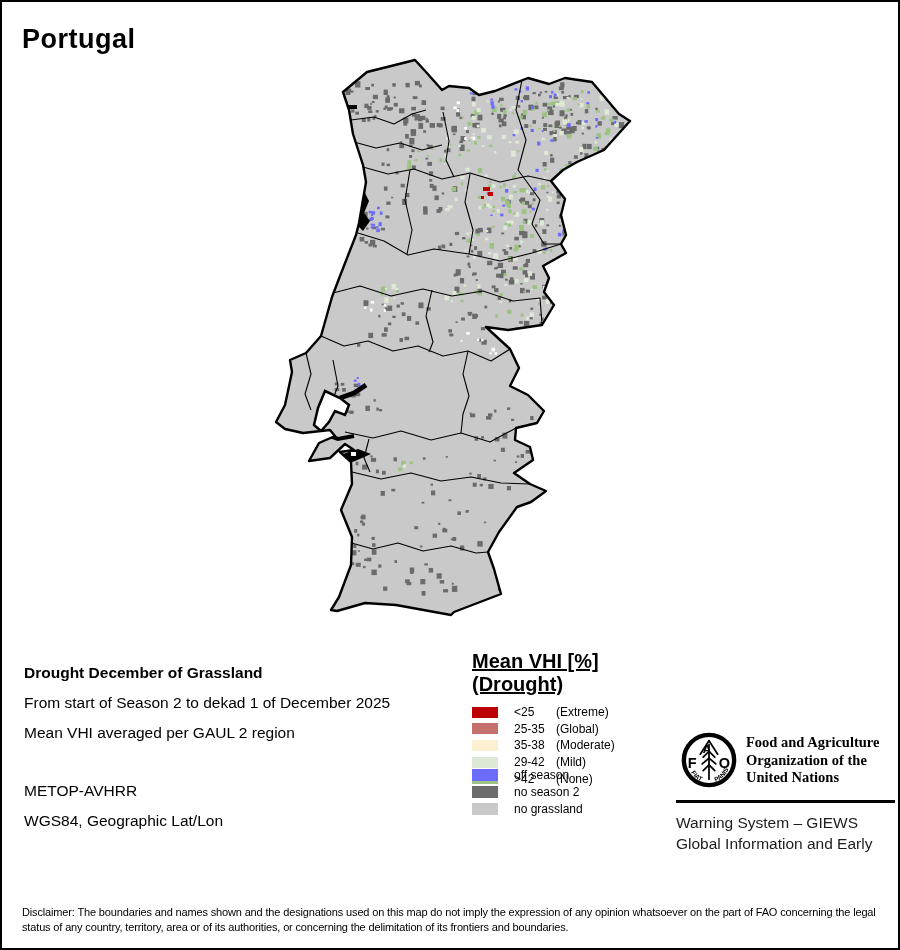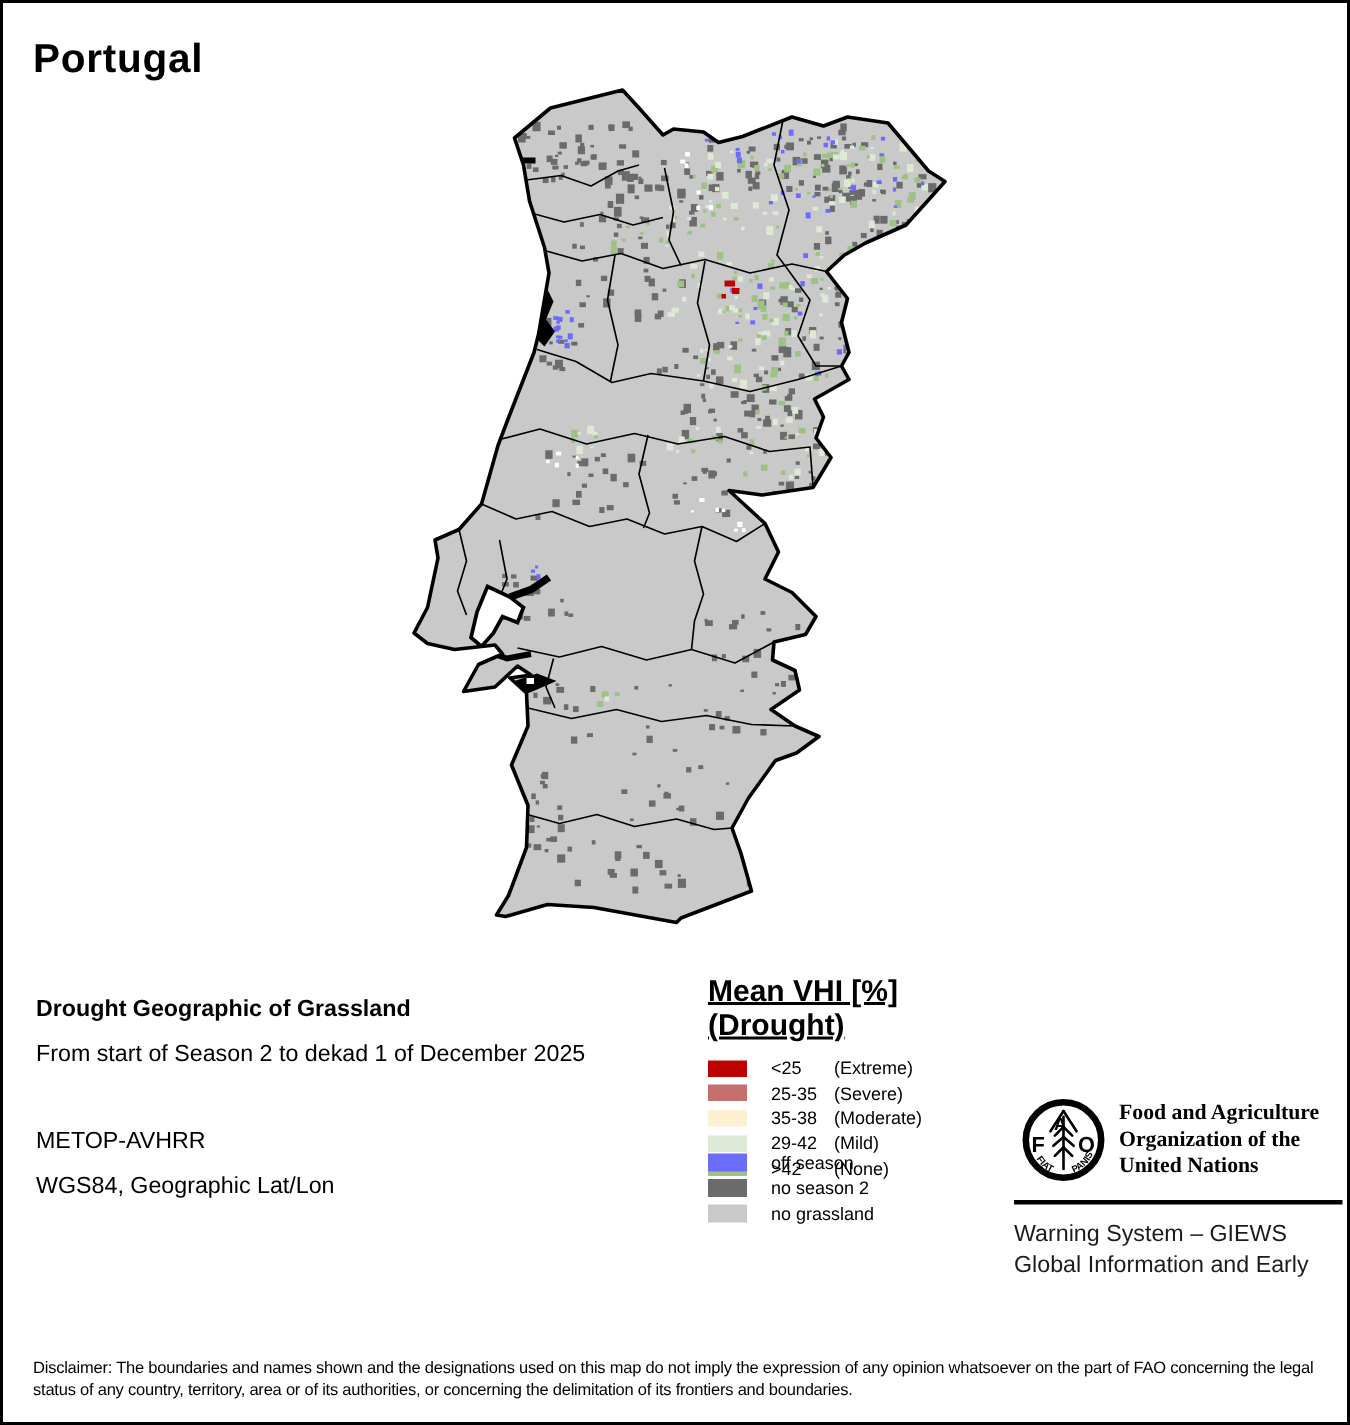--- a/index.html
+++ b/index.html
@@ -1098,7 +1098,7 @@
   <div class="page-title">Portugal</div>
 
   <div class="info">
-    <div class="hd">Drought Geographic of Grassland</div>
+    <div class="hd">Drought December of Grassland</div>
     <div>From start of Season 2 to dekad 1 of December 2025</div>
     <div class="gap"></div>
     <div>METOP-AVHRR</div>

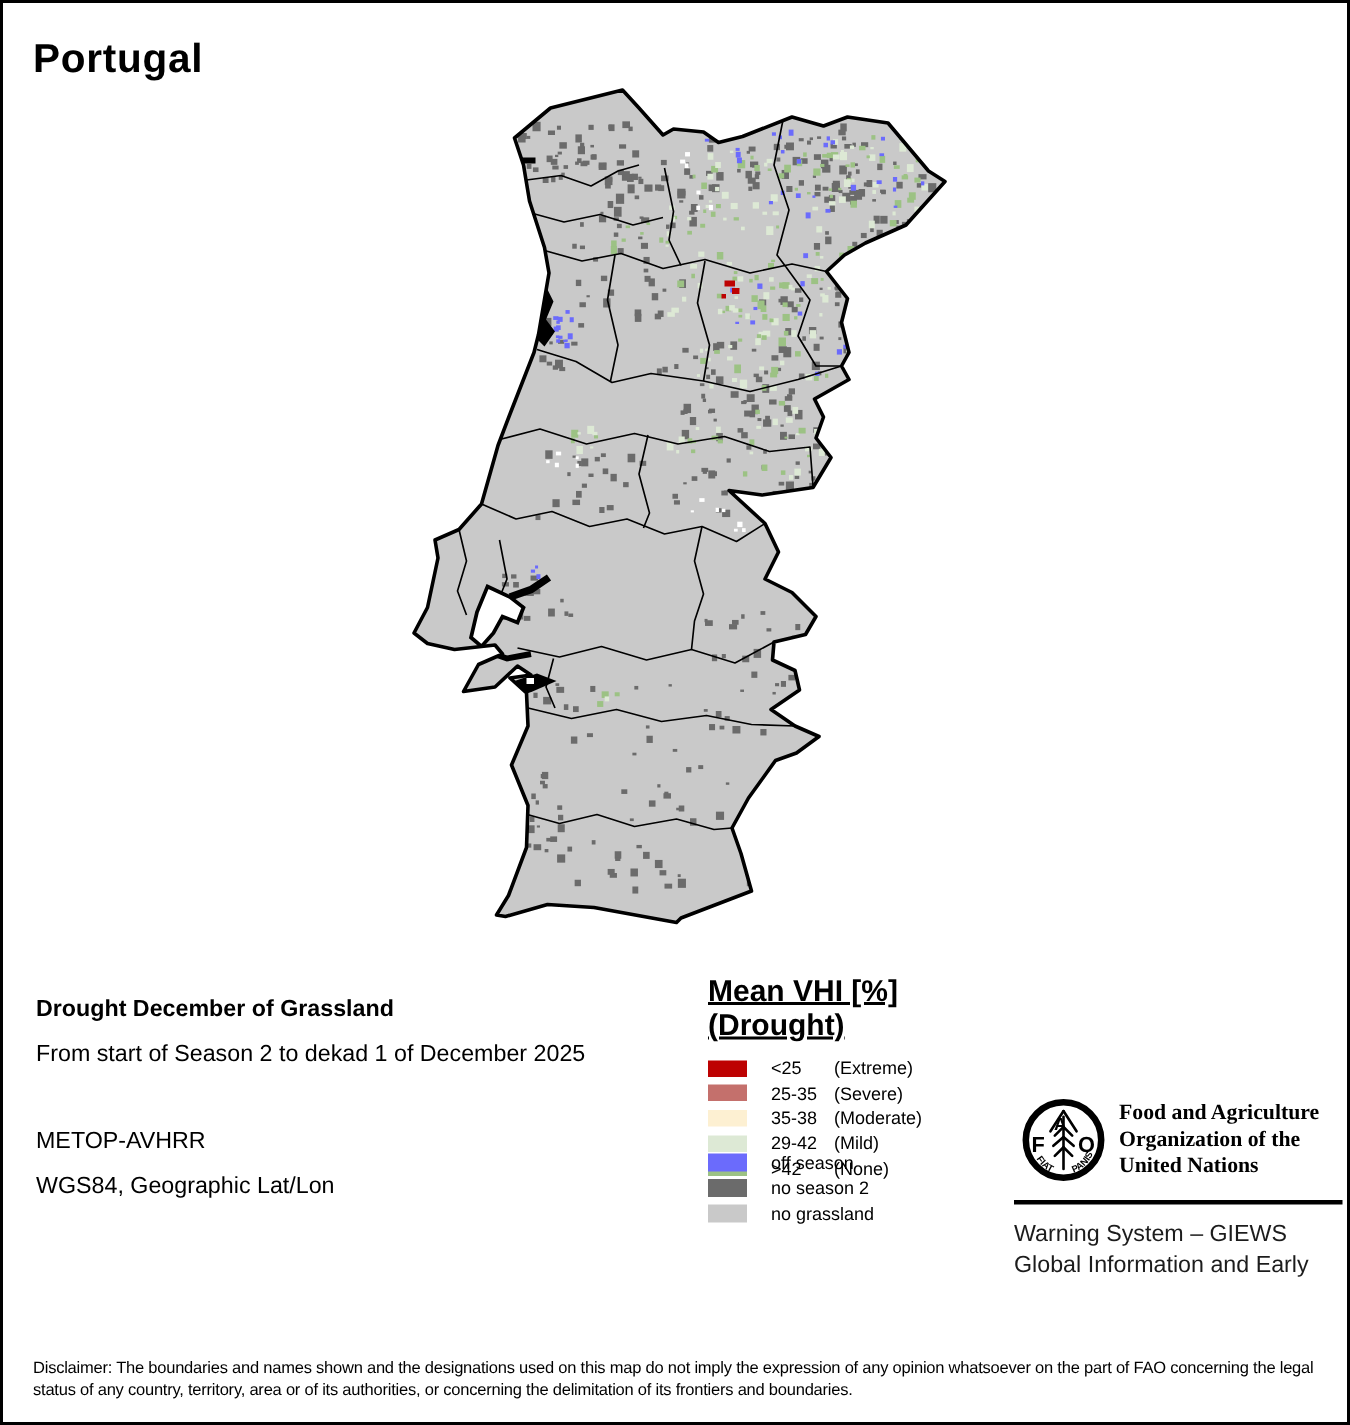--- a/index.html
+++ b/index.html
@@ -1100,6 +1100,7 @@
   <div class="info">
     <div class="hd">Drought December of Grassland</div>
     <div>From start of Season 2 to dekad 1 of December 2025</div>
+    <div>Mean VHI averaged per GAUL 2 region</div>
     <div class="gap"></div>
     <div>METOP-AVHRR</div>
     <div>WGS84, Geographic Lat/Lon</div>

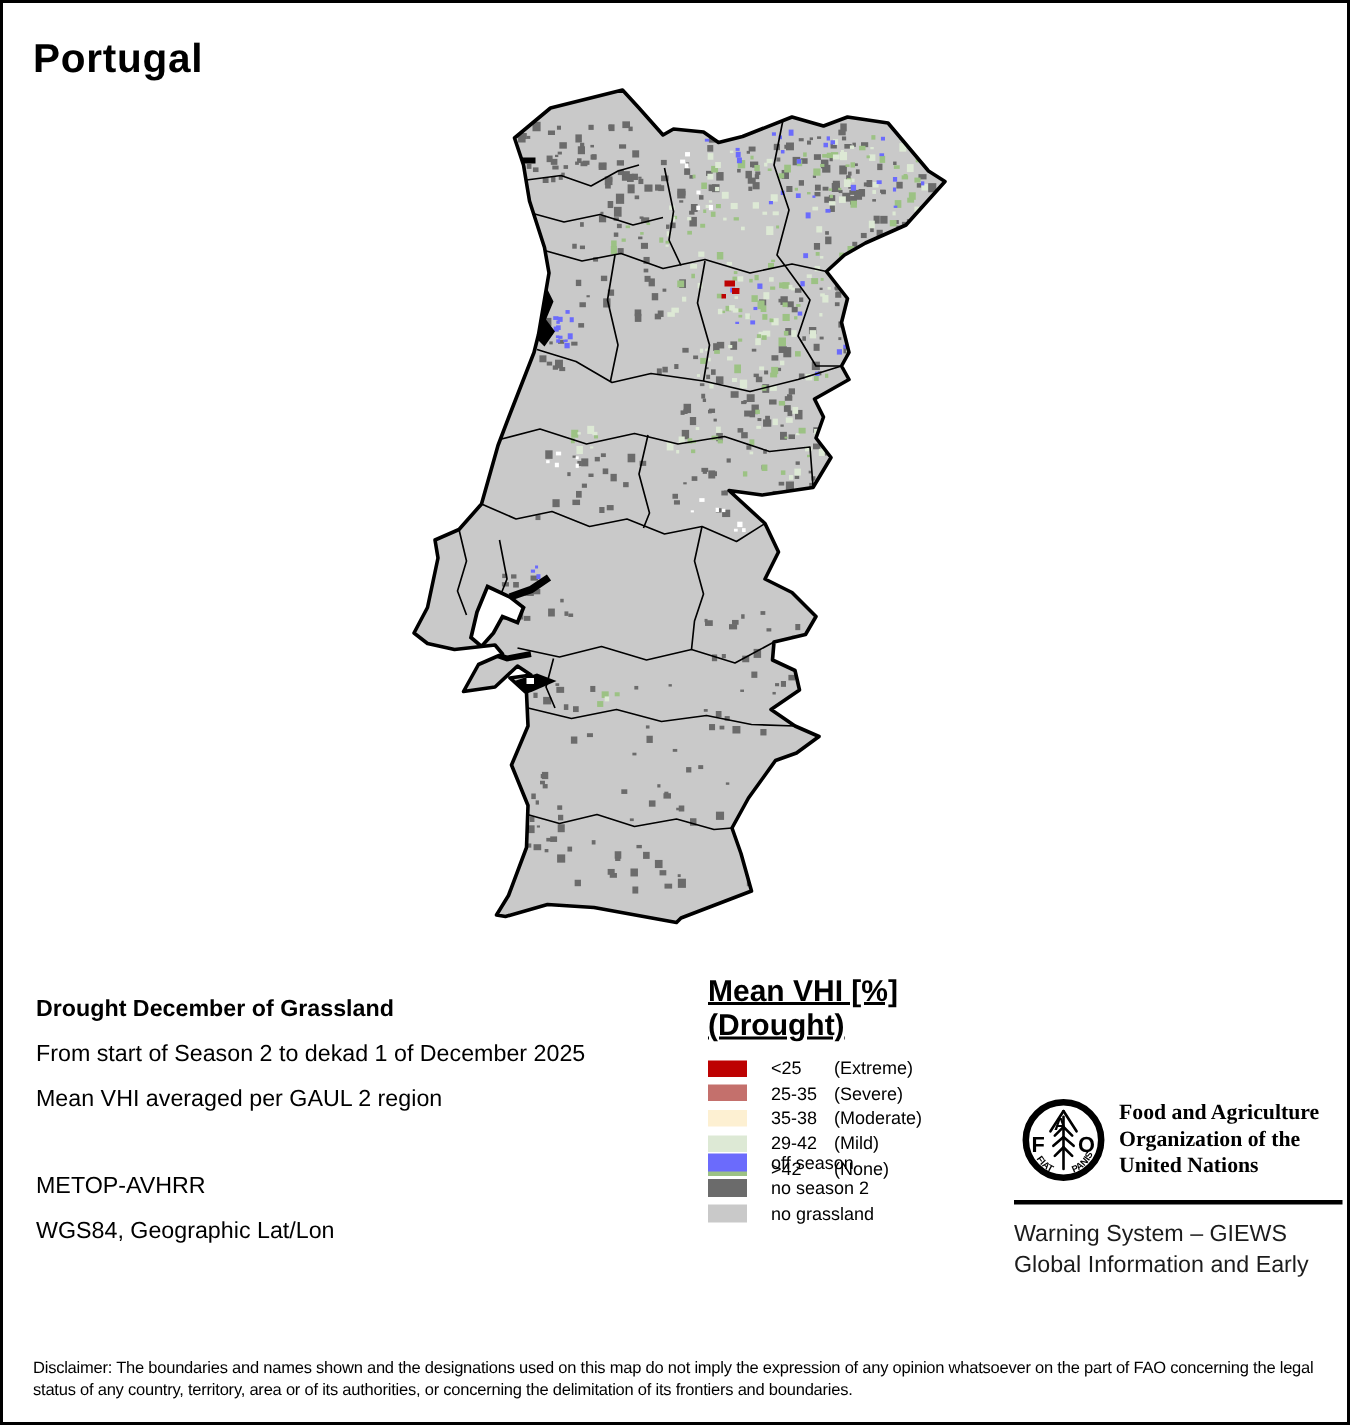--- a/index.html
+++ b/index.html
@@ -1116,7 +1116,7 @@
     <div class="lrow">
       <span class="swatch" style="background-color: rgb(196, 112, 108);"></span>
       <span class="lrange">25-35</span>
-      <span>(Severe)</span>
+      <span>(Global)</span>
     </div>
     <div class="lrow">
       <span class="swatch" style="background-color: rgb(253, 240, 210);"></span>

